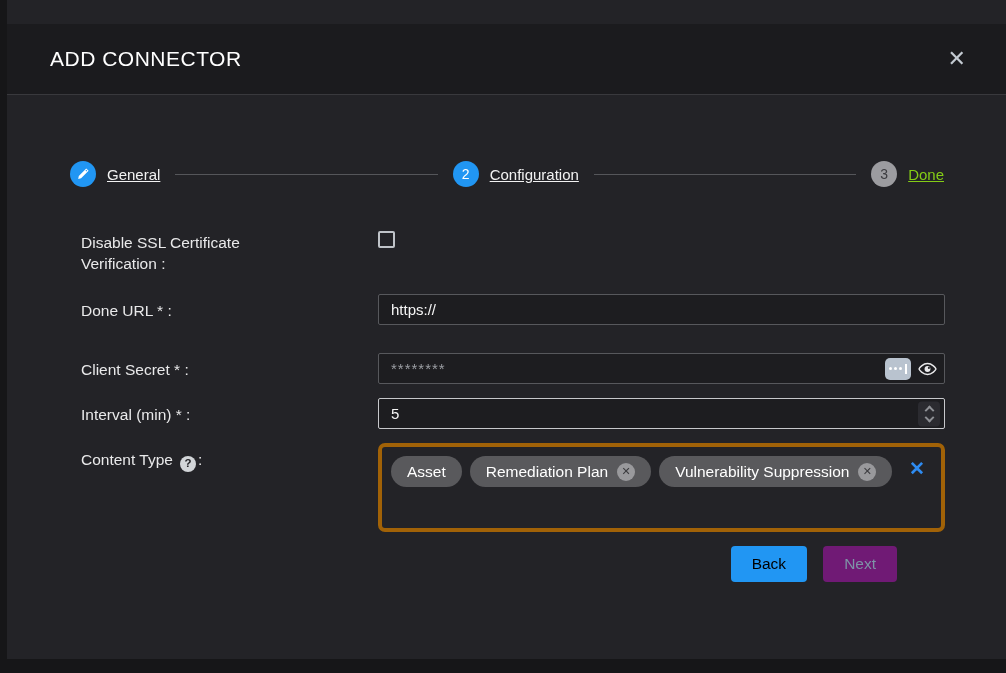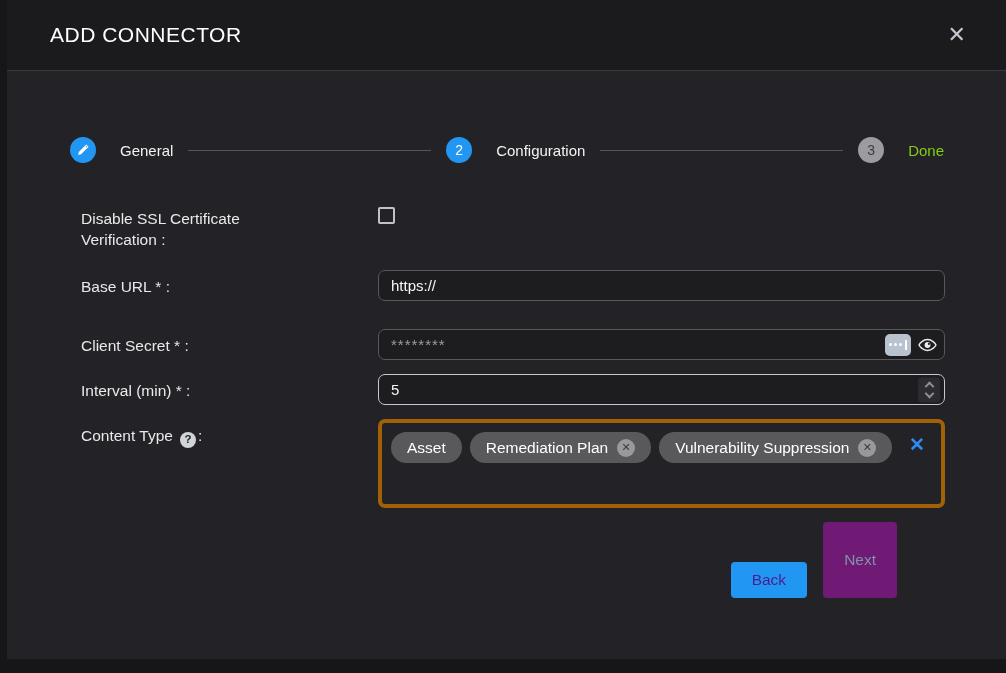--- a/index.html
+++ b/index.html
@@ -17,7 +17,7 @@
   
   .modal-header {
     height:71px; background:#1b1b1e; border-bottom:1px solid #39393d;
-    display:flex; align-items:center; padding:0 40px 0 43px;
+    display:flex; align-items:center; padding:0 40px 0 43px;margin-top:24px;
   }
   .modal-title { color:#ffffff; font-size:21px; letter-spacing:.5px; font-weight:400; }
   .close-btn {

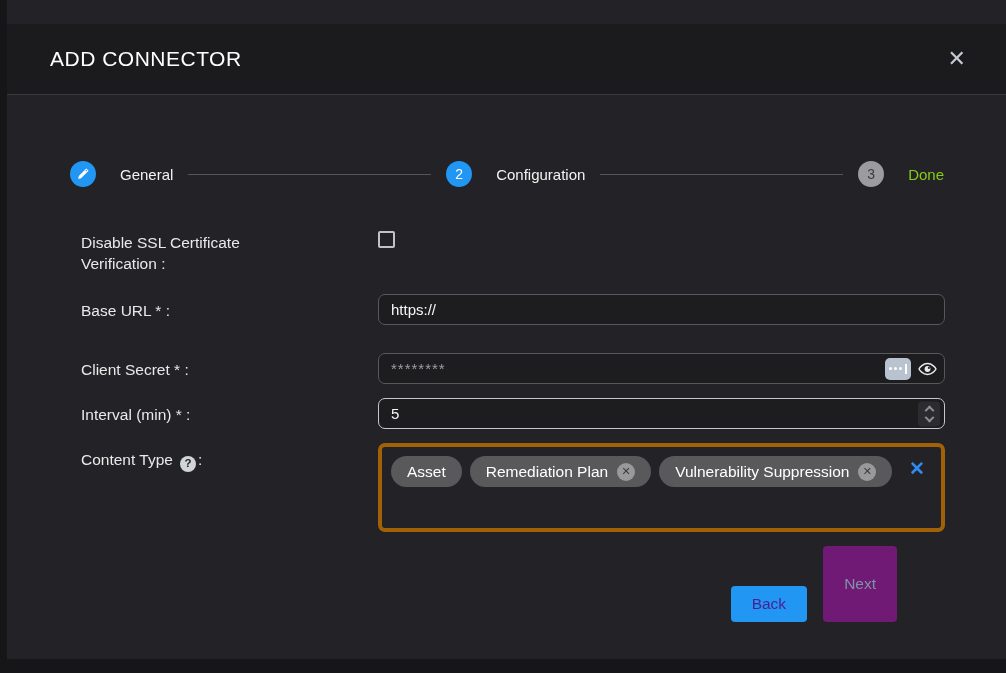--- a/index.html
+++ b/index.html
@@ -36,7 +36,7 @@
   }
   .step-circle.done-step, .step-circle.active-step { background:#2196f3; color:#ffffff; }
   .step-circle.upcoming-step { background:#9c9ca0; color:#3c3c40; }
-  .step-label { margin-left:24px; font-size:15px; color:#f2f2f2; white-space:nowrap; }
+  .step-label { margin-left:11px; font-size:15px; color:#f2f2f2; white-space:nowrap;text-decoration:underline; }
   .step-label.muted { color:#84cc16; }
   .step-line { flex:1 1 auto; height:1px; background:#55565a; margin:0 15px; }
   .pencil-svg { width:14px; height:14px; display:block; }

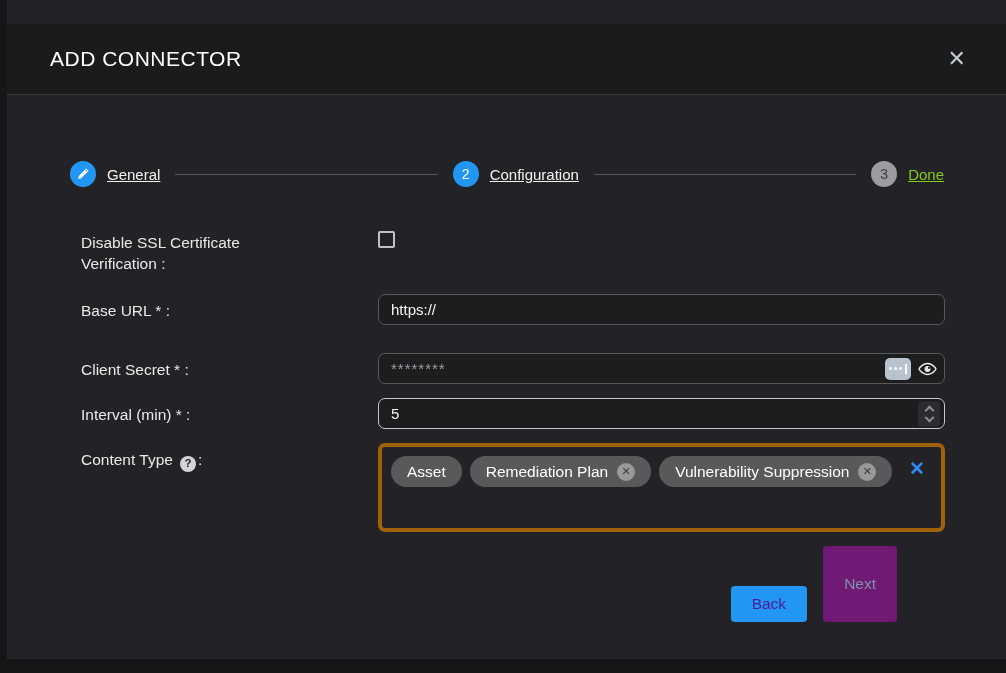--- a/index.html
+++ b/index.html
@@ -165,7 +165,7 @@
     </div>
 
     <div class="form-row">
-      <div class="f-label">Base URL * :</div>
+      <div class="f-label">Done URL * :</div>
       <div class="f-field">
         <input class="txt-input" type="text" value="https://" style="">
       </div>

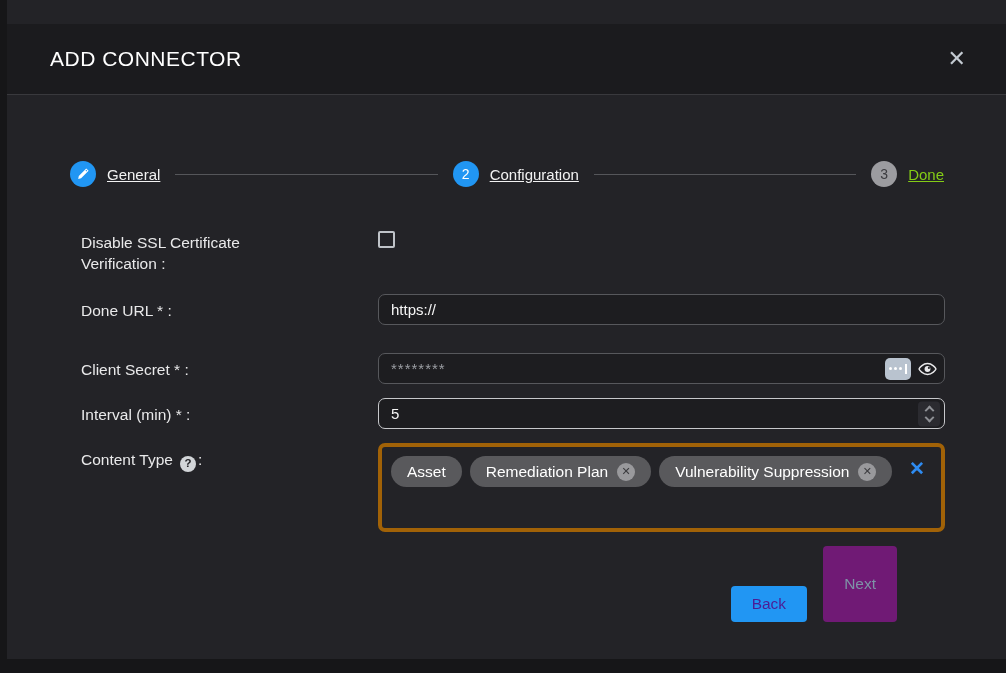--- a/index.html
+++ b/index.html
@@ -50,7 +50,7 @@
   .f-field { flex:1 1 auto; position:relative; }
   .txt-input {
     width:100%; height:31px; background:#1d1d20;
-    border:1px solid #57585c; border-radius:7px;
+    border:1px solid #57585c; border-radius:2px;
     color:#f5f5f5; font-size:15px; padding:0 12px;
     font-family:inherit; outline:none; display:block;
   }

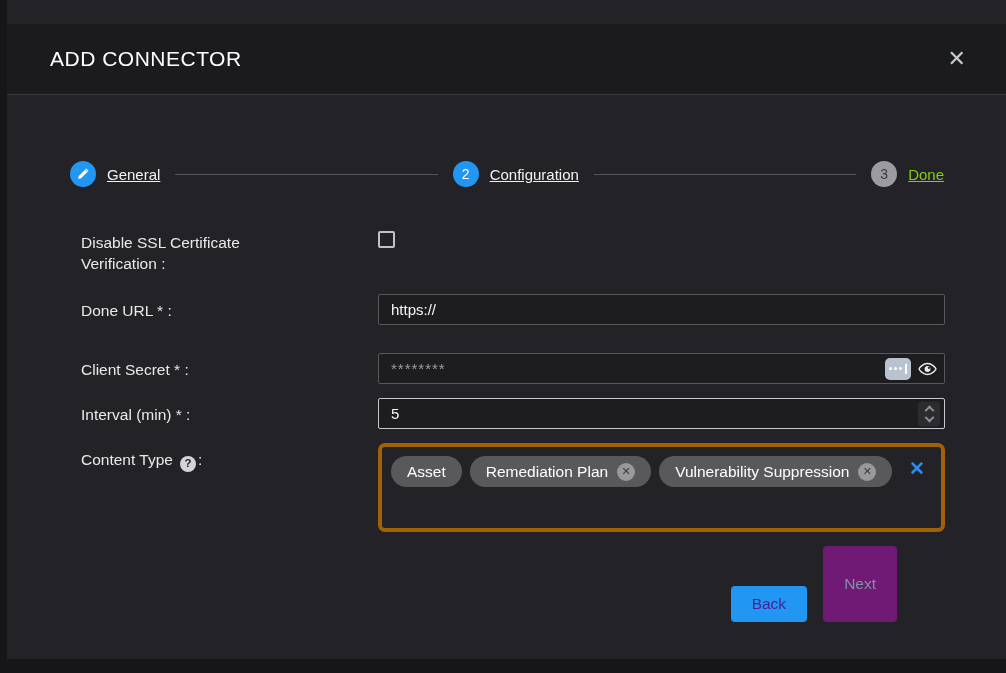--- a/index.html
+++ b/index.html
@@ -121,7 +121,7 @@
     border:none; border-radius:4px; font-size:15.5px; font-family:inherit;
     padding:9px 21px; cursor:pointer;
   }
-  .btn-back { background:#2196f3; color:#4c1d95;margin-top:40px; }
+  .btn-back { background:#2196f3; color:#000000; }
   .btn-next { background:#701a75; color:#7e93a7; cursor:default; }
 </style>
 </head>

